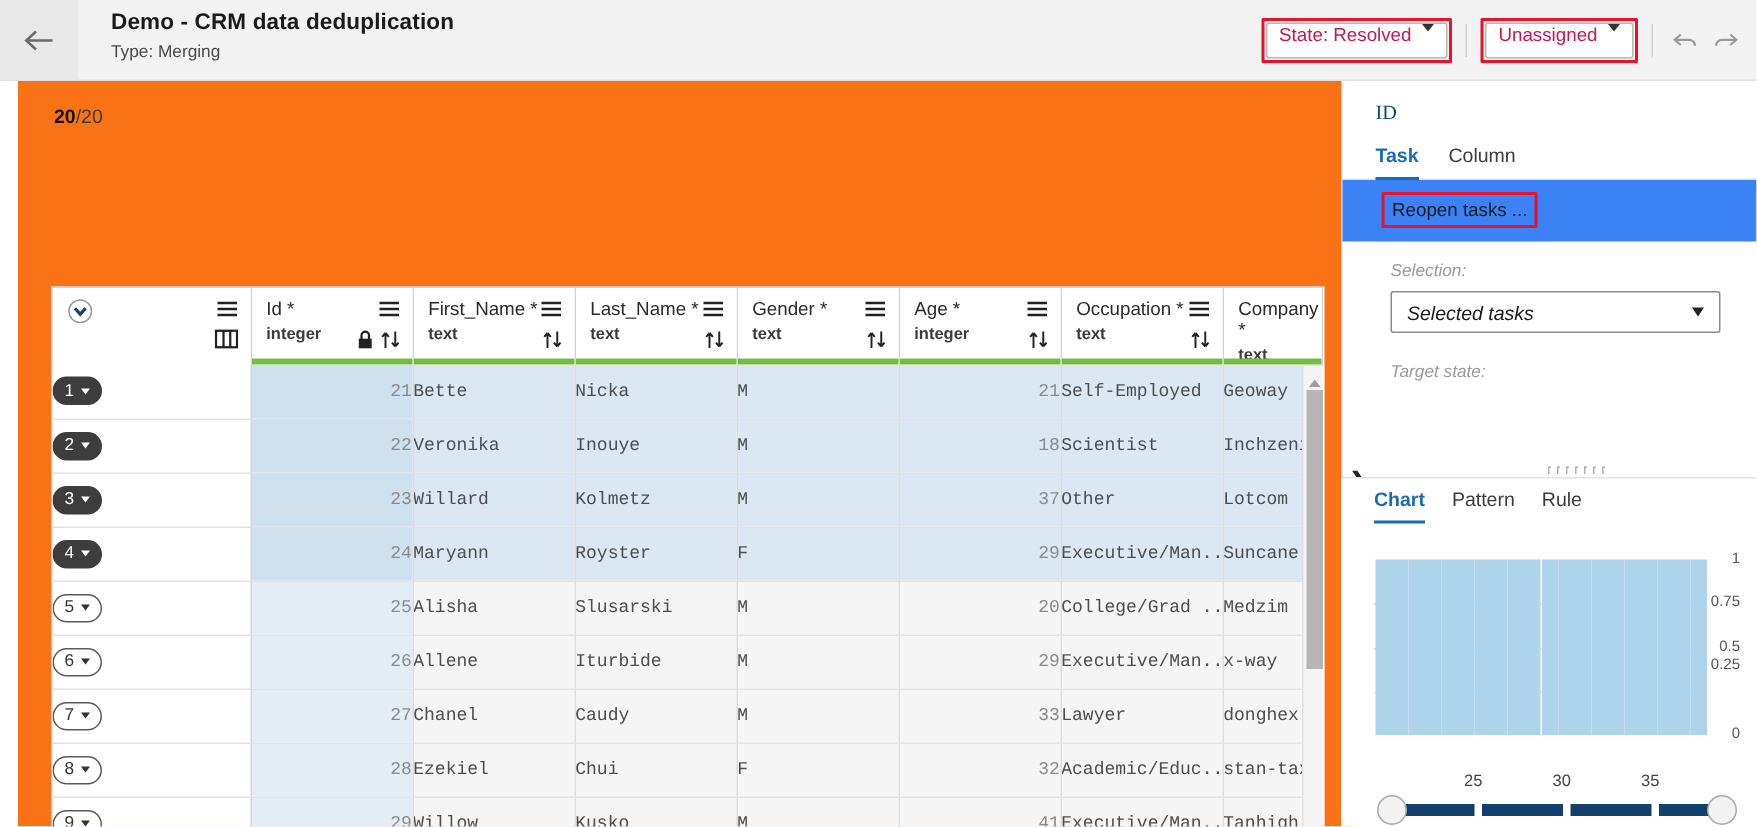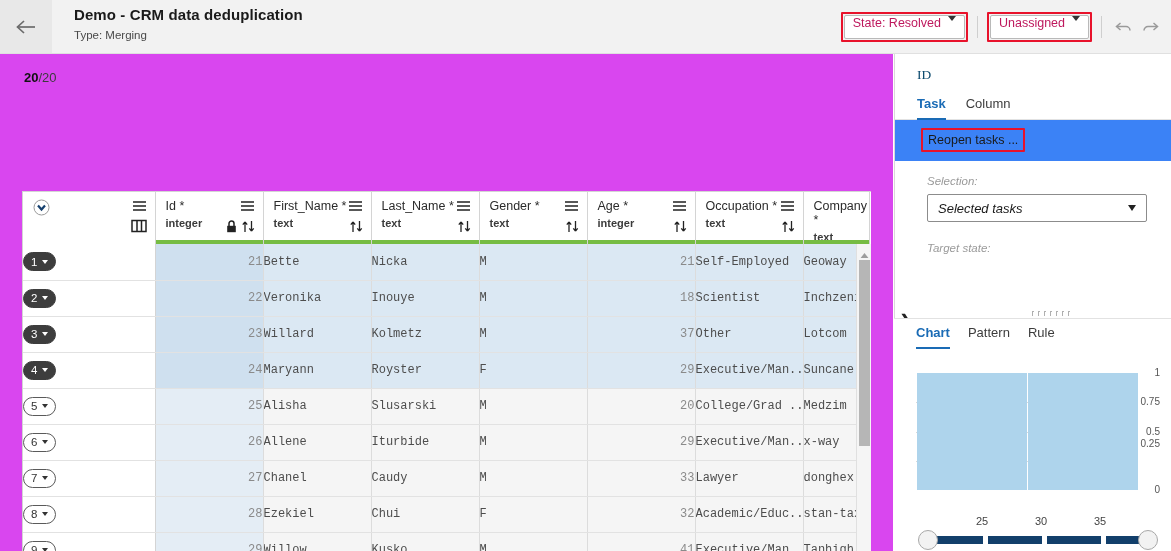--- a/index.html
+++ b/index.html
@@ -32,7 +32,7 @@
   .ur-icon { width:26px;height:26px; display:flex;align-items:center;justify-content:center; cursor:pointer; }
 
   
-  .content { position:absolute; left:0; top:54px; width:893px; height:497px; background:#d946ef; }
+  .content { position:absolute; left:12px; top:54px; width:893px; height:497px; background:#f97316; }
   .count { position:absolute; left:24px; top:16px; font-size:13px; color:#3c3c3c; }
   .count b { color:#111; }
   .search-box { position:absolute; left:22px; top:89px; width:233px; height:28px;

